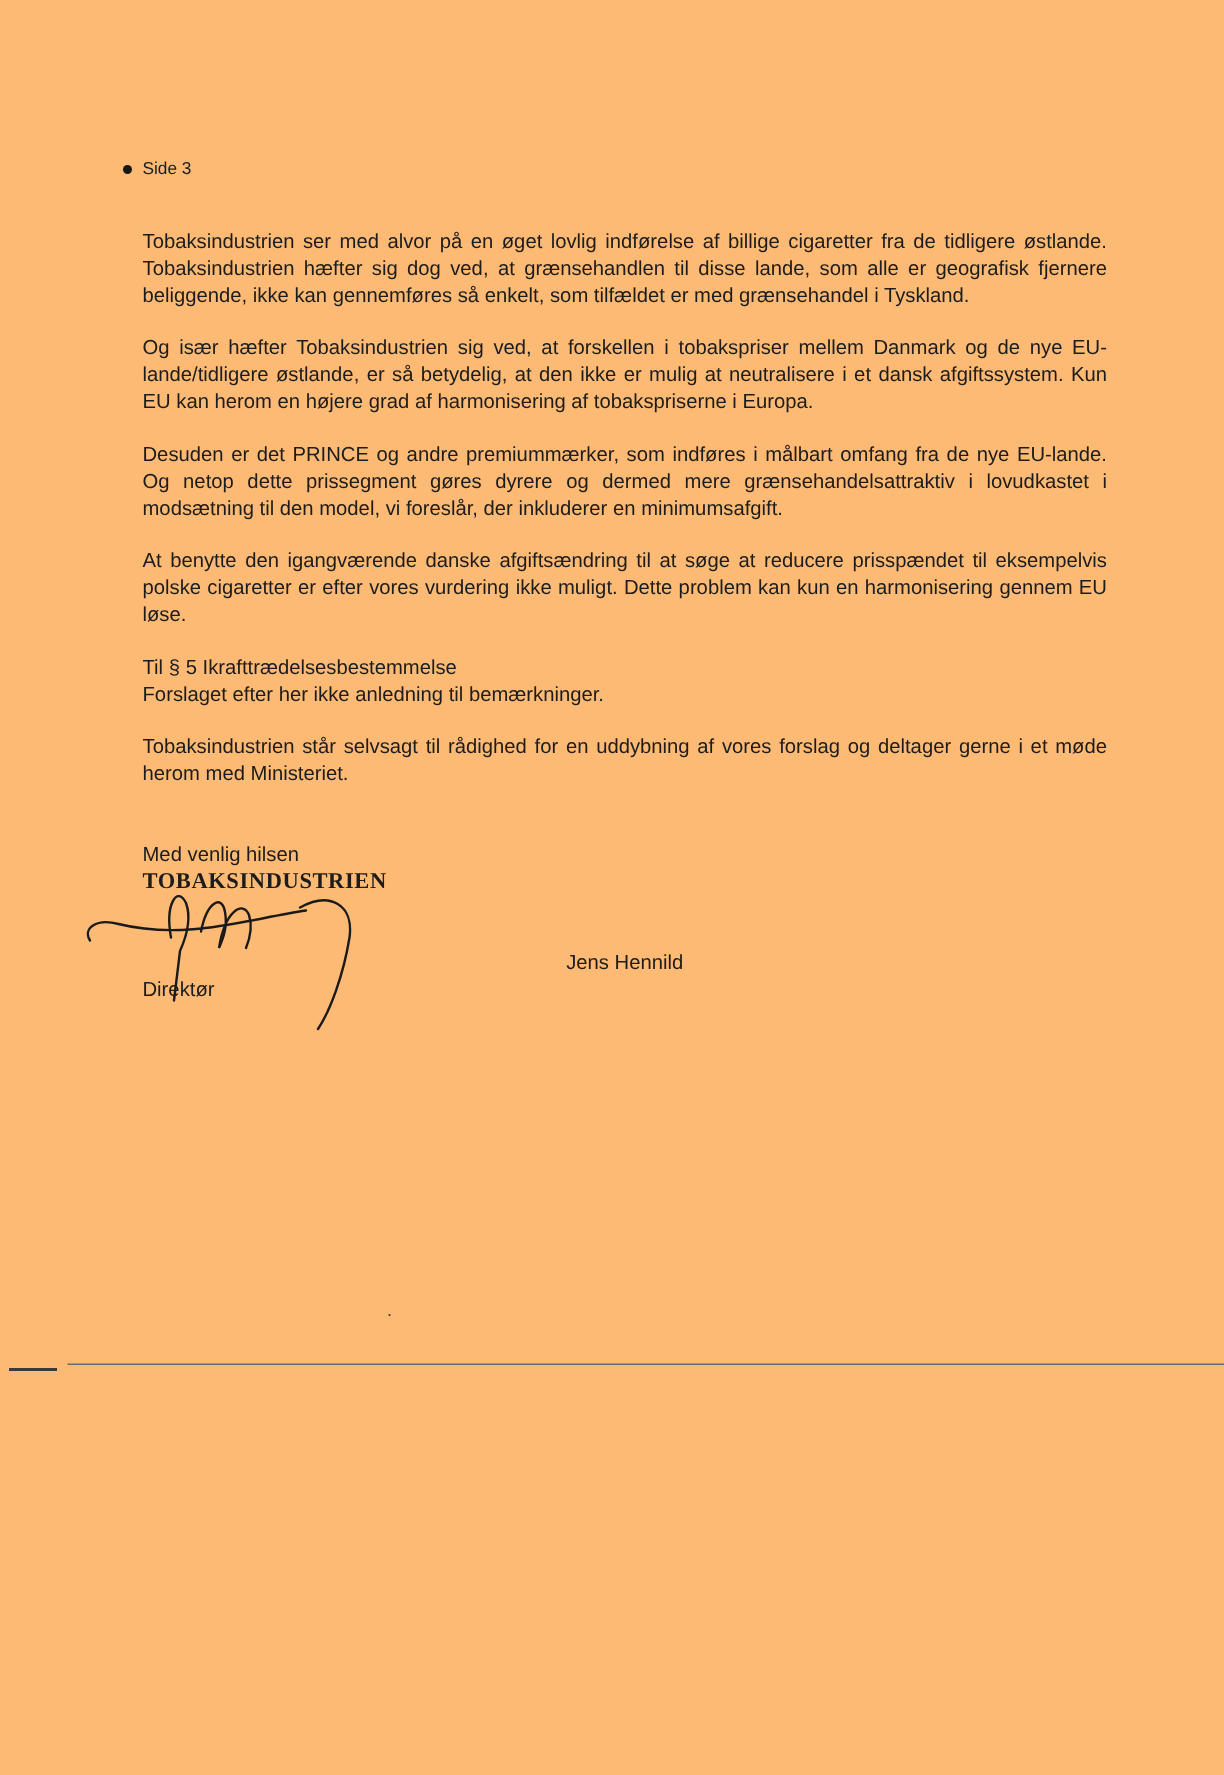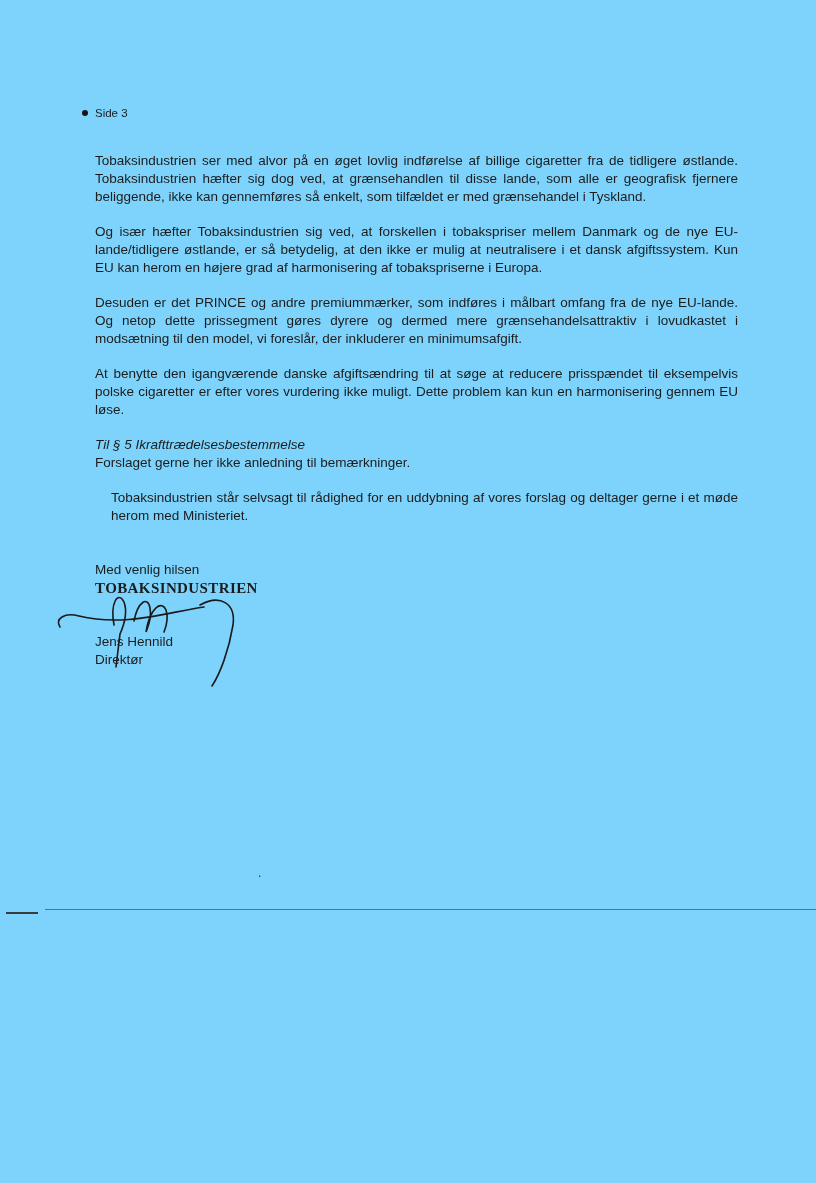--- a/index.html
+++ b/index.html
@@ -11,7 +11,7 @@
     position: relative;
     width: 816px;
     height: 1183px;
-    background: #7dd3fc;
+    background: #fdba74;
     overflow: hidden;
     font-family: "Liberation Sans", sans-serif;
     color: #1c1c1c;

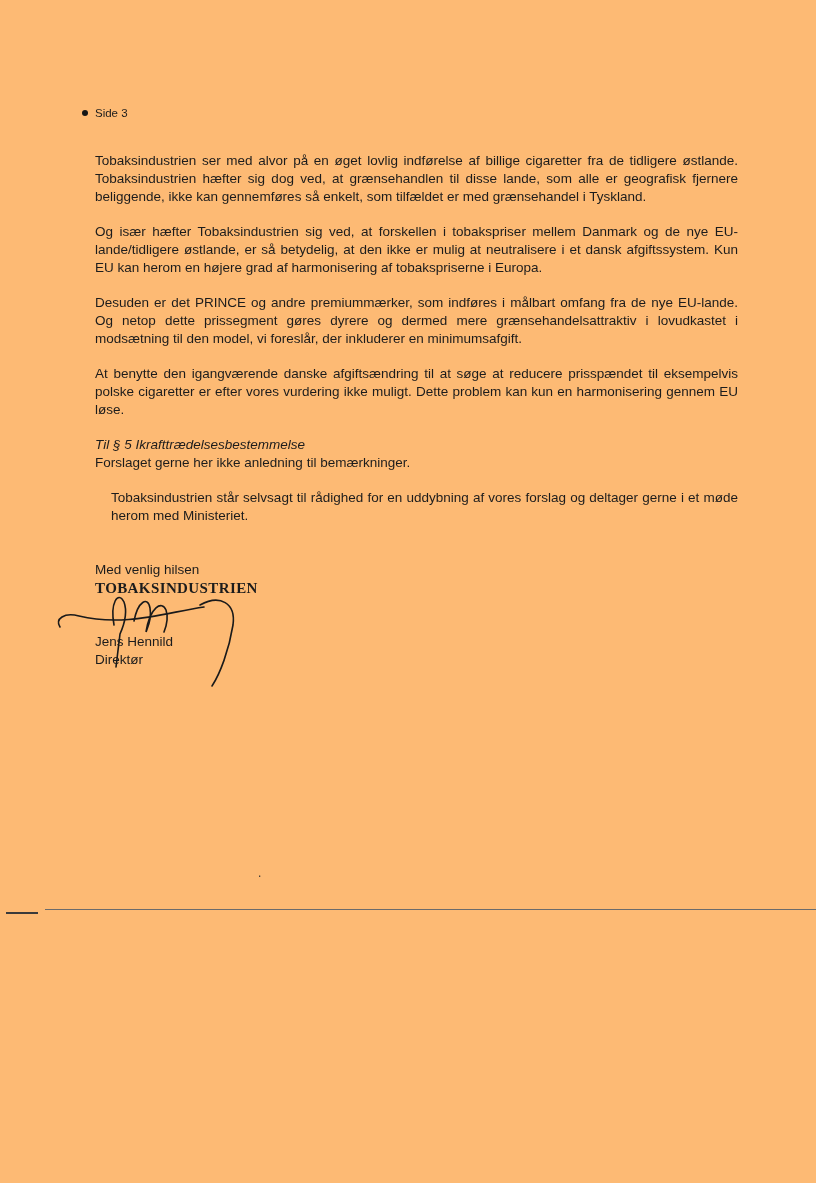--- a/index.html
+++ b/index.html
@@ -48,7 +48,6 @@
   }
   p.heading {
     margin-bottom: 0;
-    font-style: italic;
   }
   p.closing {
     margin-bottom: 36px;

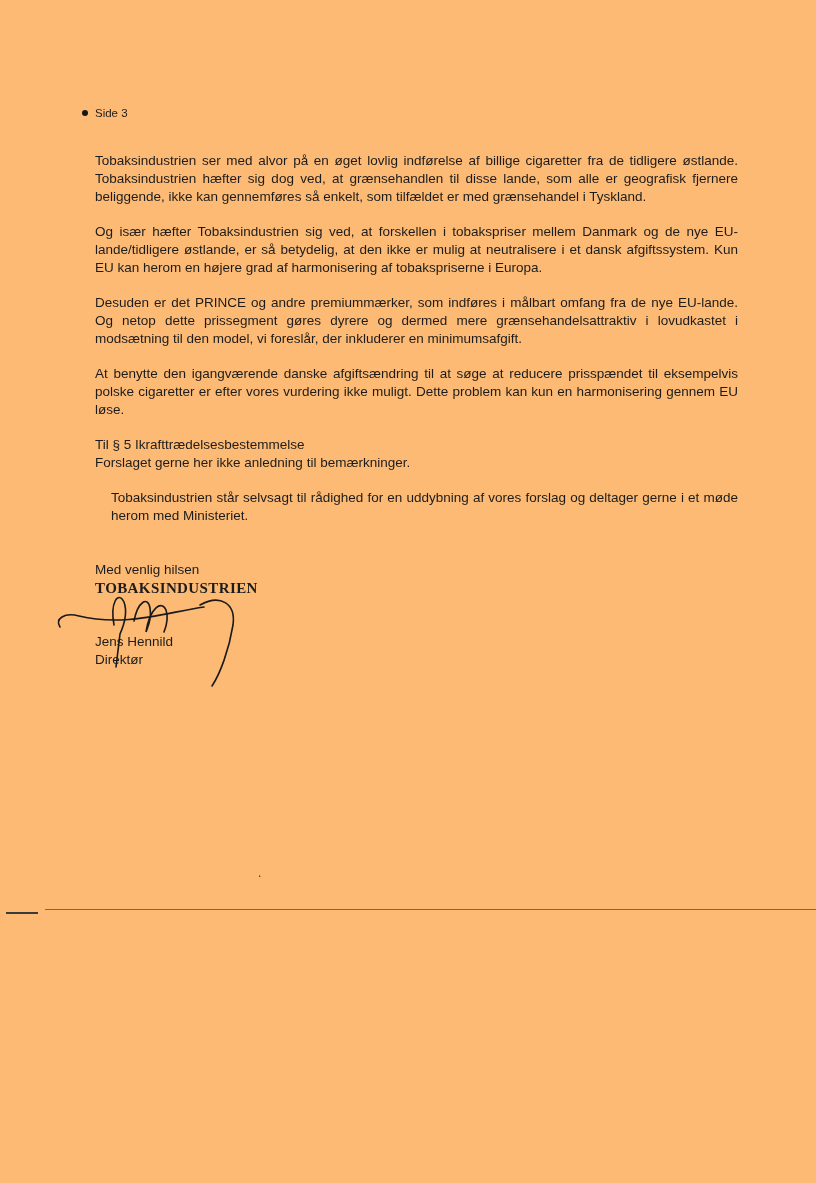--- a/index.html
+++ b/index.html
@@ -124,7 +124,7 @@
     <p>At benytte den igangværende danske afgiftsændring til at søge at reducere prisspændet til eksempelvis polske cigaretter er efter vores vurdering ikke muligt. Dette problem kan kun en harmonisering gennem EU løse.</p>
 
     <p class="heading">Til § 5 Ikrafttrædelsesbestemmelse</p>
-    <p>Forslaget gerne her ikke anledning til bemærkninger.</p>
+    <p>Forslaget efter her ikke anledning til bemærkninger.</p>
 
     <p class="closing">Tobaksindustrien står selvsagt til rådighed for en uddybning af vores forslag og deltager gerne i et møde herom med Ministeriet.</p>
 

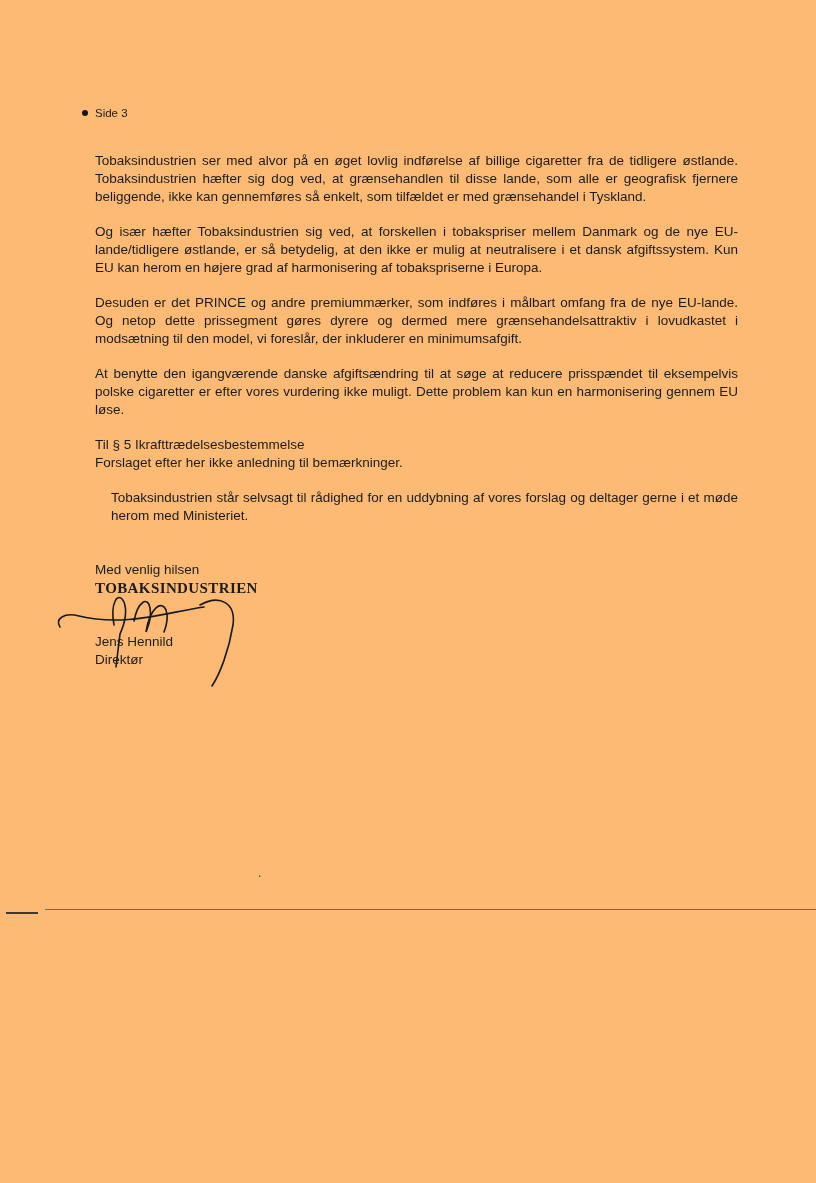--- a/index.html
+++ b/index.html
@@ -51,7 +51,6 @@
   }
   p.closing {
     margin-bottom: 36px;
-    margin-left: 16px;
   }
   .signoff {
     position: relative;

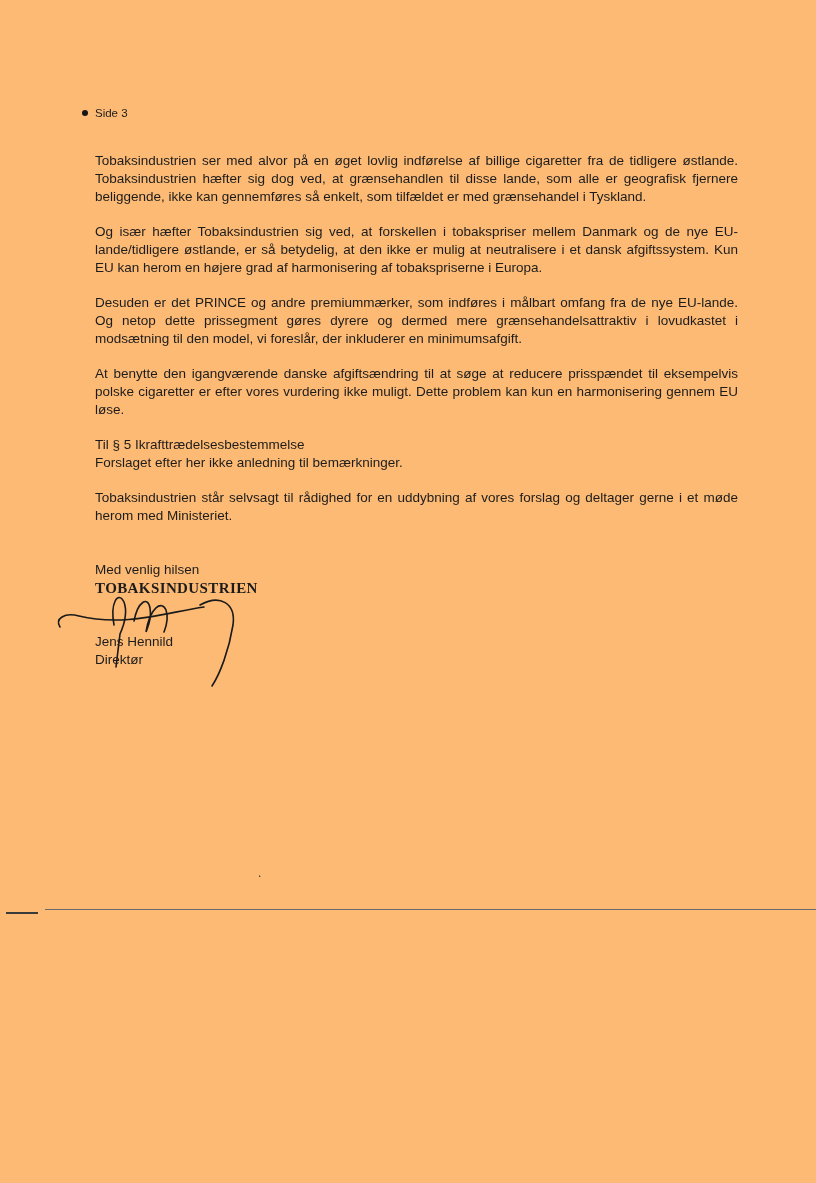--- a/index.html
+++ b/index.html
@@ -69,6 +69,7 @@
   .signer-name {
     margin-top: 36px;
     line-height: 18px;
+    text-align: center;
   }
   .signer-title {
     line-height: 18px;

